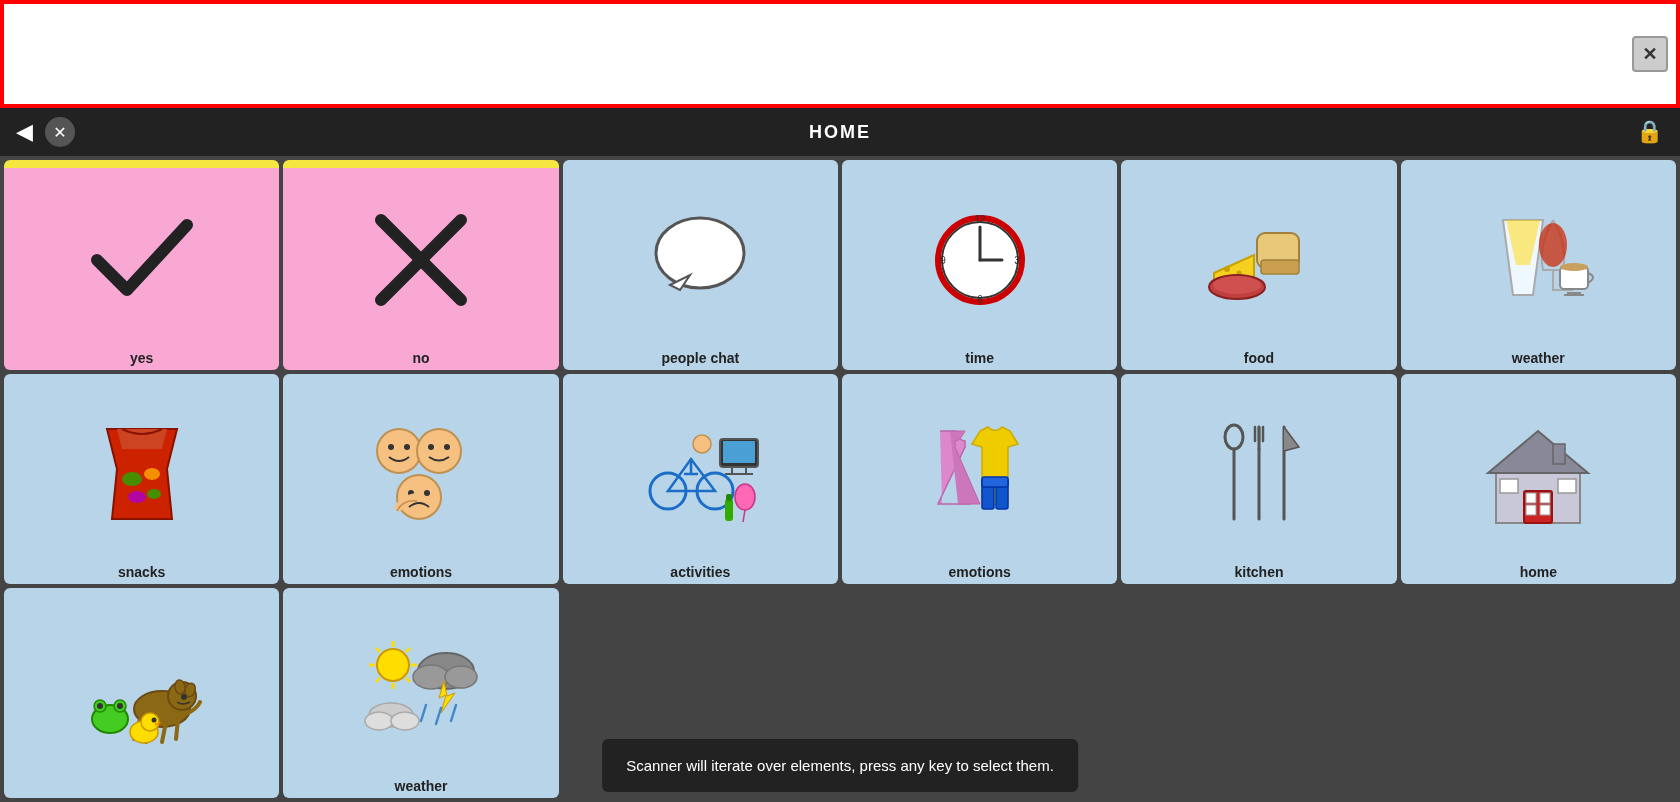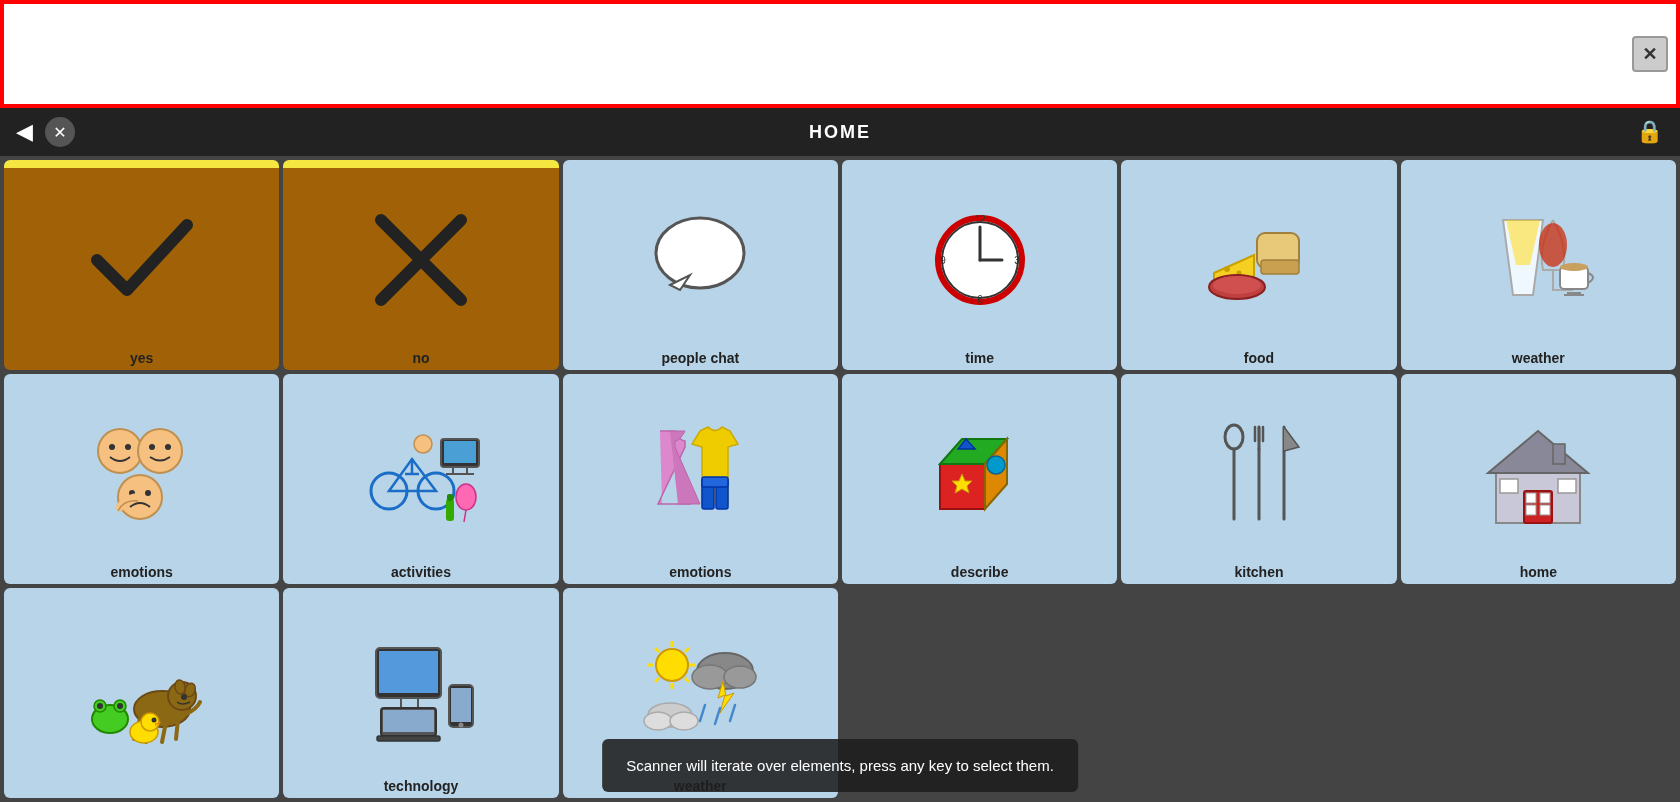--- a/index.html
+++ b/index.html
@@ -115,7 +115,7 @@
     }
 
     .grid-cell.yellow {
-      background: #a16207;
+      background: #f9a8d4;
       border-top-color: #f5e642;
     }
     .grid-cell.yellow::before {

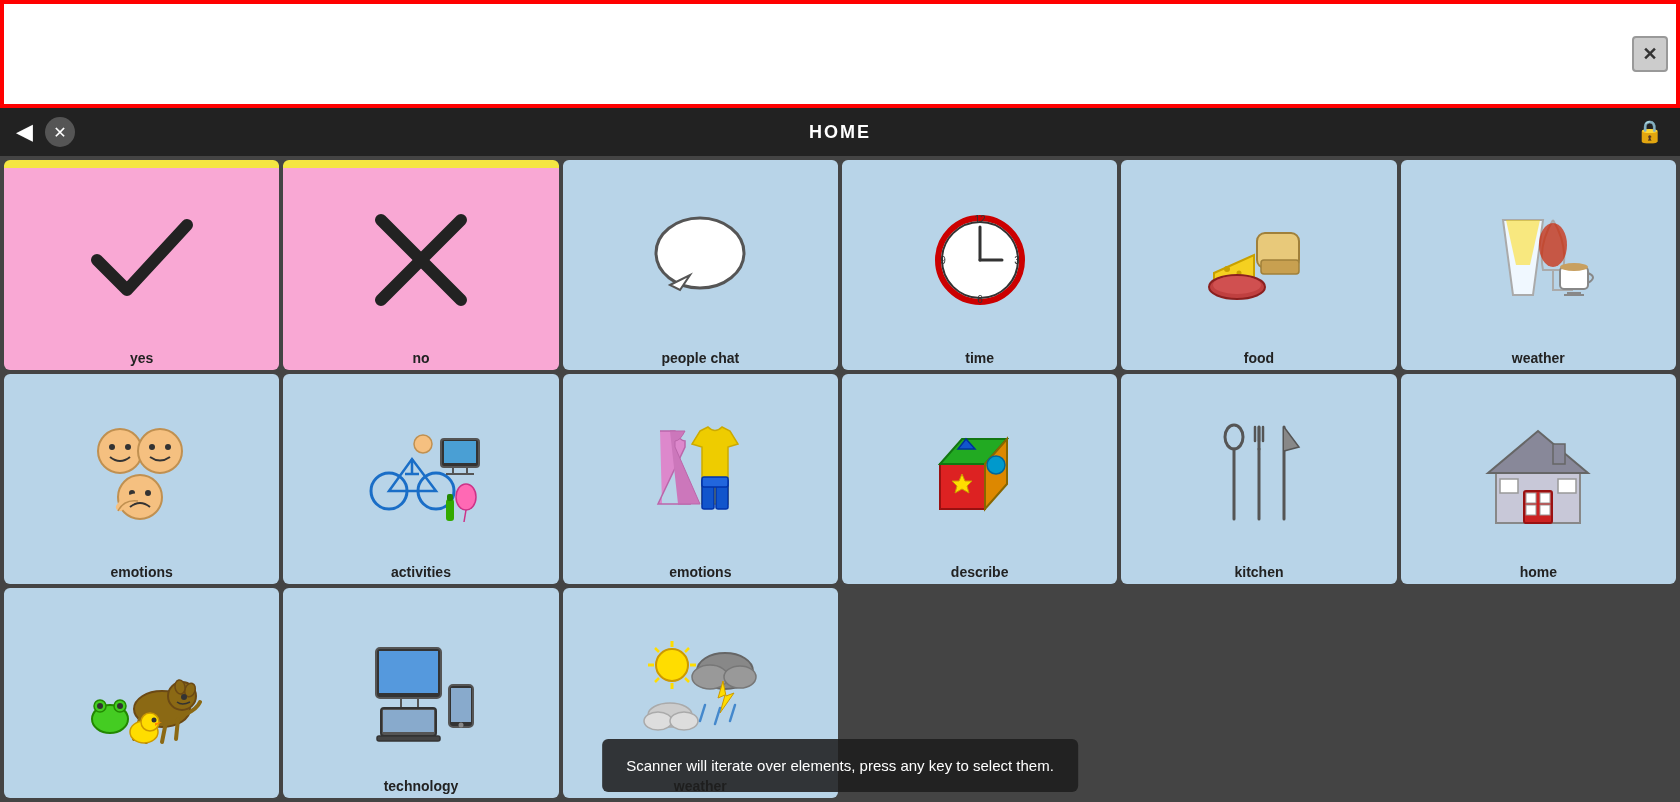--- a/index.html
+++ b/index.html
@@ -260,6 +260,23 @@
     <div class="label">weather</div>
   </div>
 
+  <div class="grid-cell folder">
+    <div class="icon-area">
+      <svg viewBox="0 0 120 110" xmlns="http://www.w3.org/2000/svg">
+
+        <path d="M25,10 L95,10 L85,50 L90,100 L30,100 L35,50 Z" fill="#cc2200" stroke="#881100" stroke-width="2"></path>
+        <path d="M35,10 L85,10 L80,30 L40,30 Z" fill="#cc4422"></path>
+
+        <ellipse cx="50" cy="60" rx="10" ry="7" fill="#22aa00" opacity="0.8"></ellipse>
+        <ellipse cx="70" cy="55" rx="8" ry="6" fill="#ffaa00" opacity="0.8"></ellipse>
+        <ellipse cx="55" cy="78" rx="9" ry="6" fill="#aa00cc" opacity="0.8"></ellipse>
+        <ellipse cx="72" cy="75" rx="7" ry="5" fill="#22aa00" opacity="0.8"></ellipse>
+
+        <path d="M40,10 Q60,20 80,10" fill="none" stroke="#881100" stroke-width="2"></path>
+      </svg>
+    </div>
+    <div class="label">snacks</div>
+  </div>
 
   <div class="grid-cell folder">
     <div class="icon-area">

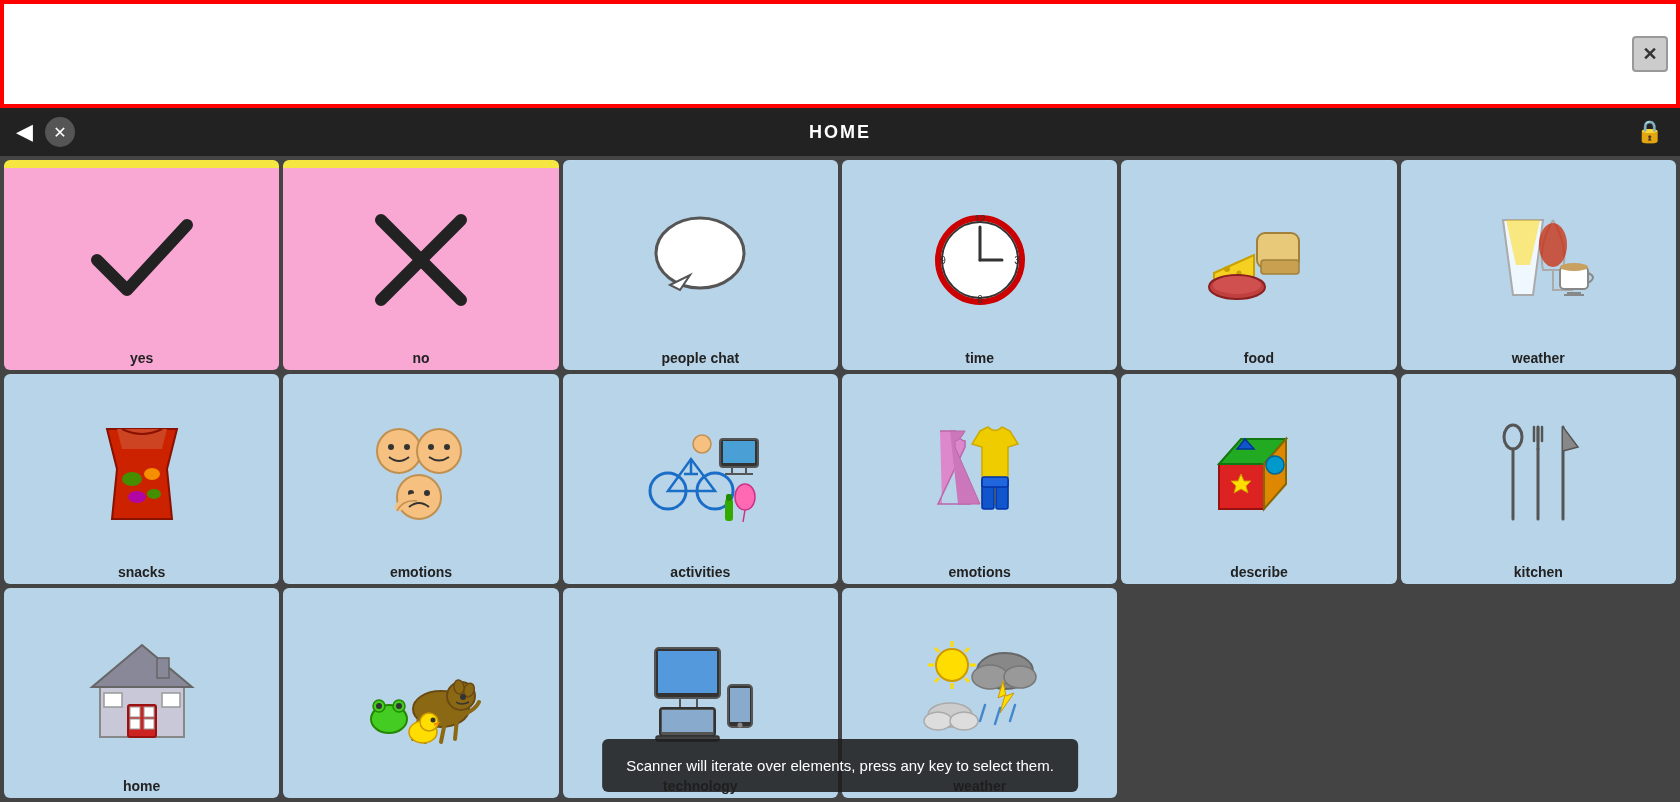--- a/index.html
+++ b/index.html
@@ -351,25 +351,6 @@
   </div>
 
 
-  <div class="grid-cell folder">
-    <div class="icon-area">
-      <svg viewBox="0 0 120 110" xmlns="http://www.w3.org/2000/svg">
-
-        <polygon points="20,45 65,45 65,90 20,90" fill="#dd2222" stroke="#991111" stroke-width="2"></polygon>
-
-        <polygon points="20,45 42,20 87,20 65,45" fill="#22aa22" stroke="#117711" stroke-width="2"></polygon>
-
-        <polygon points="65,45 87,20 87,65 65,90" fill="#dd8800" stroke="#886600" stroke-width="2"></polygon>
-
-        <polygon points="42,55 45,62 52,62 47,67 49,74 42,70 35,74 37,67 32,62 39,62" fill="#ffdd00" stroke="#cc9900" stroke-width="1"></polygon>
-
-        <polygon points="38,30 55,30 46,20" fill="#1155cc" stroke="#003399" stroke-width="1.5"></polygon>
-
-        <circle cx="76" cy="46" r="9" fill="#0099cc" stroke="#006699" stroke-width="1.5"></circle>
-      </svg>
-    </div>
-    <div class="label">describe</div>
-  </div>
 
   <div class="grid-cell folder">
     <div class="icon-area">

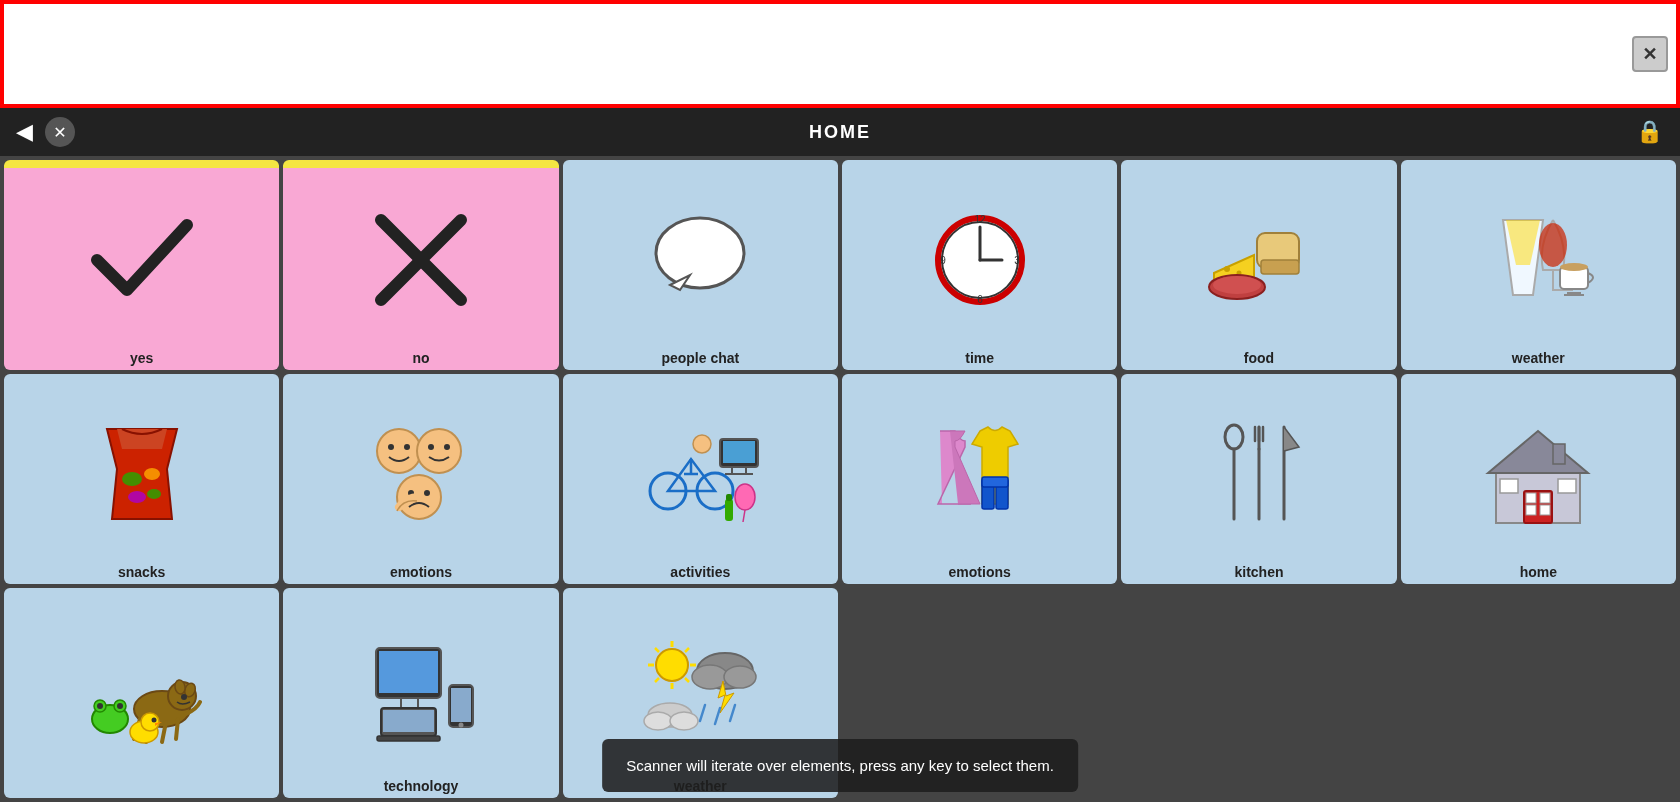--- a/index.html
+++ b/index.html
@@ -427,27 +427,6 @@
 
   </div>
 
-  <div class="grid-cell folder">
-    <div class="icon-area">
-      <svg viewBox="0 0 120 110" xmlns="http://www.w3.org/2000/svg">
-
-        <rect x="15" y="15" width="65" height="50" rx="4" fill="#333" stroke="#555" stroke-width="2"></rect>
-        <rect x="18" y="18" width="59" height="42" fill="#5599dd"></rect>
-        <line x1="40" y1="65" x2="40" y2="75" stroke="#555" stroke-width="2"></line>
-        <line x1="57" y1="65" x2="57" y2="75" stroke="#555" stroke-width="2"></line>
-        <line x1="30" y1="75" x2="67" y2="75" stroke="#555" stroke-width="2"></line>
-
-        <rect x="20" y="75" width="55" height="28" rx="3" fill="#555" stroke="#333" stroke-width="2"></rect>
-        <rect x="22" y="77" width="51" height="22" fill="#88aacc"></rect>
-        <rect x="16" y="103" width="63" height="5" rx="2" fill="#444" stroke="#333" stroke-width="1.5"></rect>
-
-        <rect x="88" y="52" width="24" height="42" rx="4" fill="#333" stroke="#555" stroke-width="2"></rect>
-        <rect x="90" y="55" width="20" height="34" fill="#88aacc"></rect>
-        <circle cx="100" cy="92" r="2.5" fill="#888"></circle>
-      </svg>
-    </div>
-    <div class="label">technology</div>
-  </div>
 
   <div class="grid-cell folder">
     <div class="icon-area">

